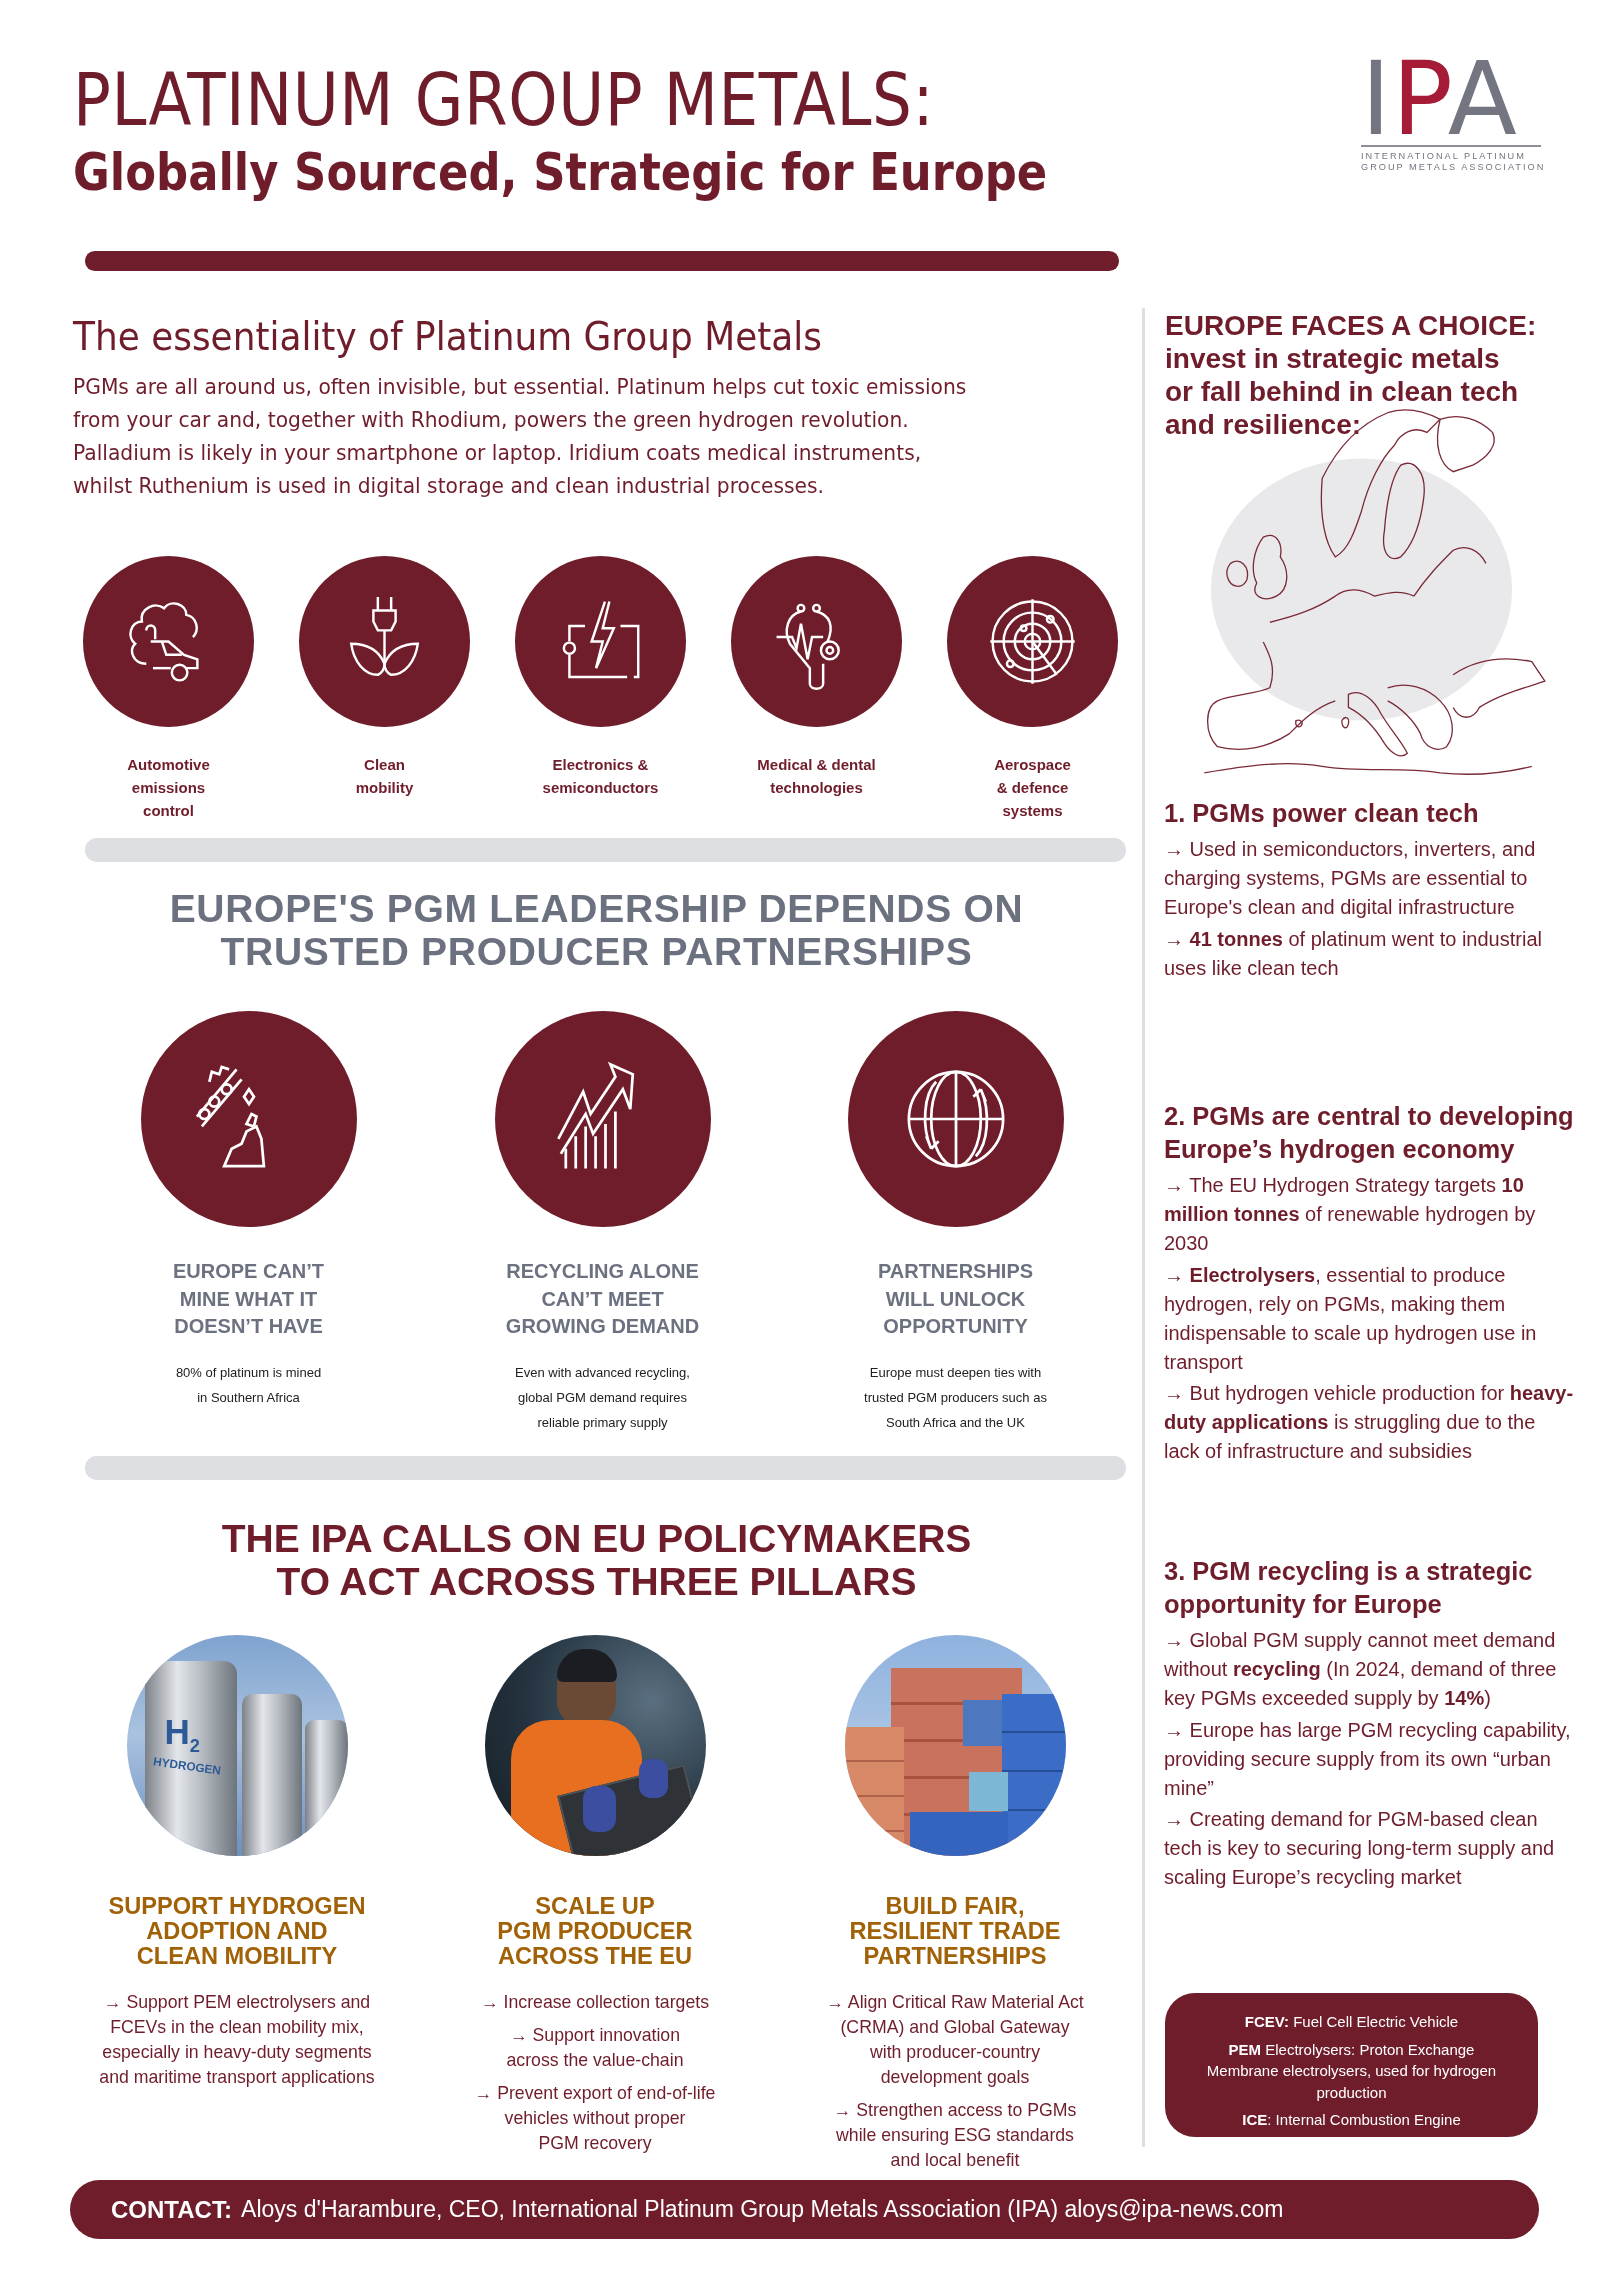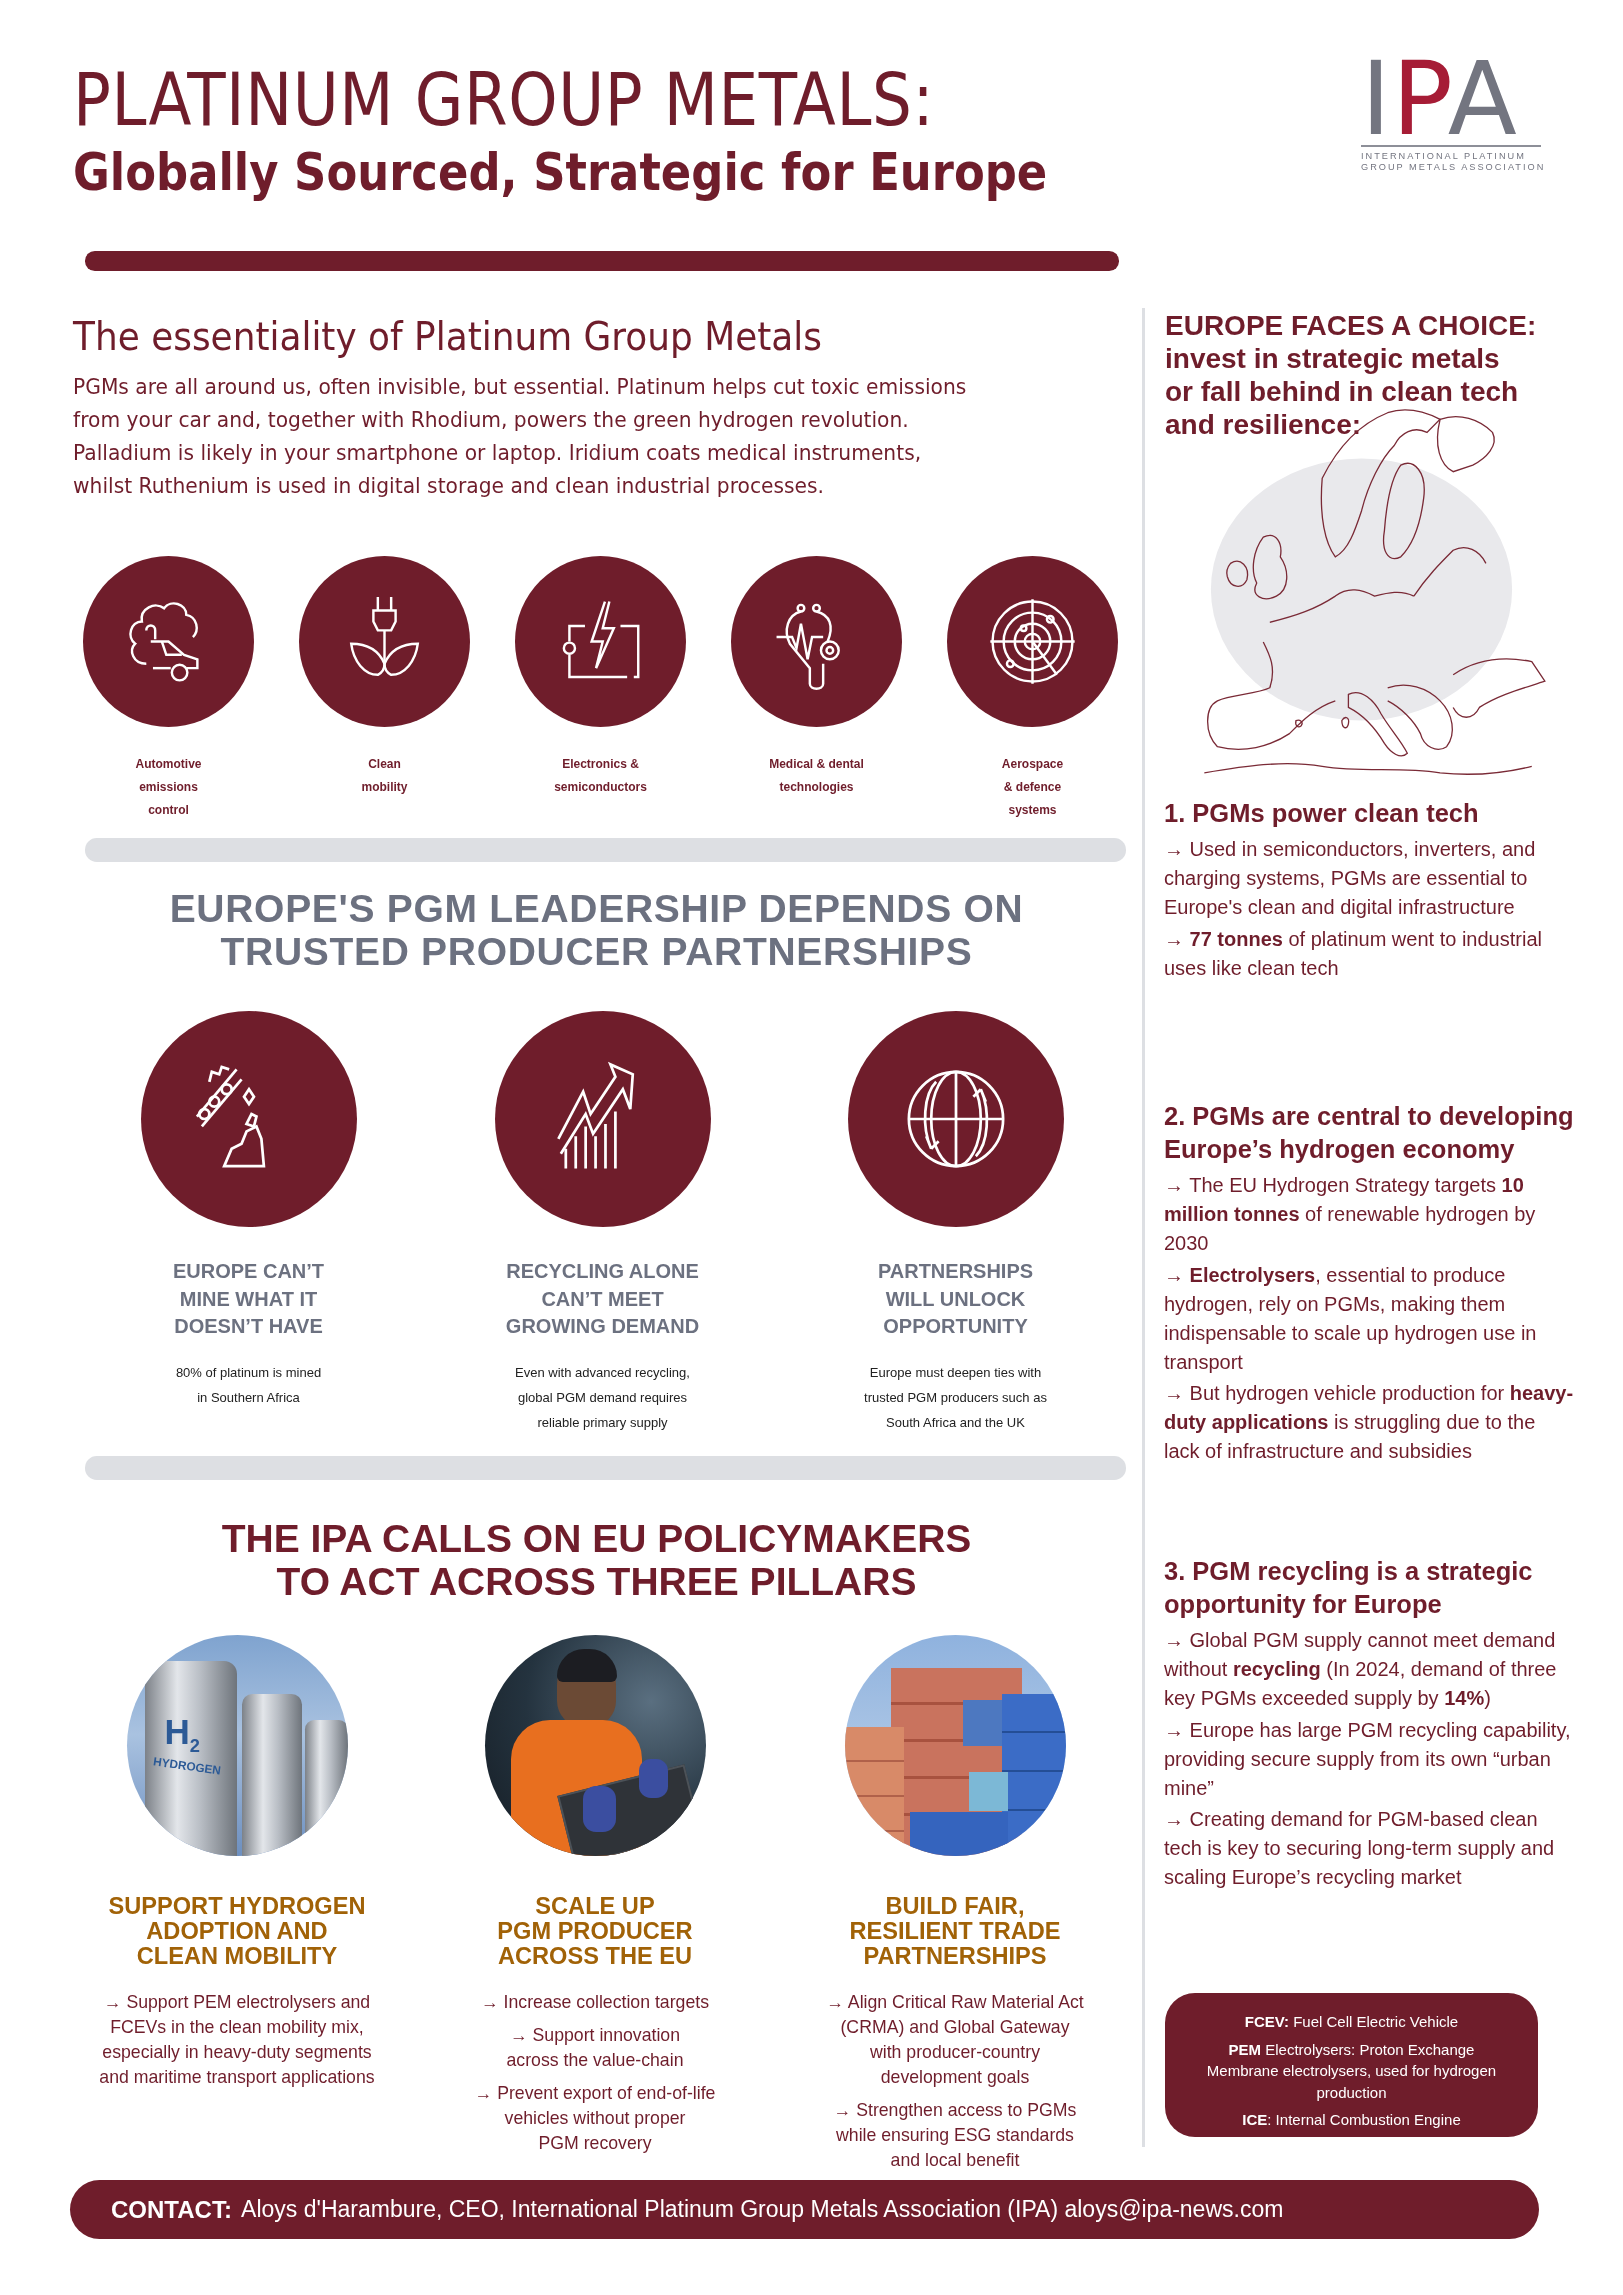--- a/index.html
+++ b/index.html
@@ -29,7 +29,7 @@
   .sector { position: absolute; top: 0; width: 183px; text-align: center; }
   .sector .circle { width: 171px; height: 171px; border-radius: 50%; background: #6f1d2b; margin: 0 auto; display: flex; align-items: center; justify-content: center; }
   .sector .circle svg { width: 111px; height: 111px; }
-  .sector .label { margin-top: 26px; font-size: 12px; font-weight: 700; line-height: 23px; color: #6f1d2b; }
+  .sector .label { margin-top: 26px; font-size: 15px; font-weight: 700; line-height: 23px; color: #6f1d2b; }
 
   .divider { left: 85px; height: 23.6px; background: #dddfe3; border-radius: 11.8px; width: 1041px; }
 

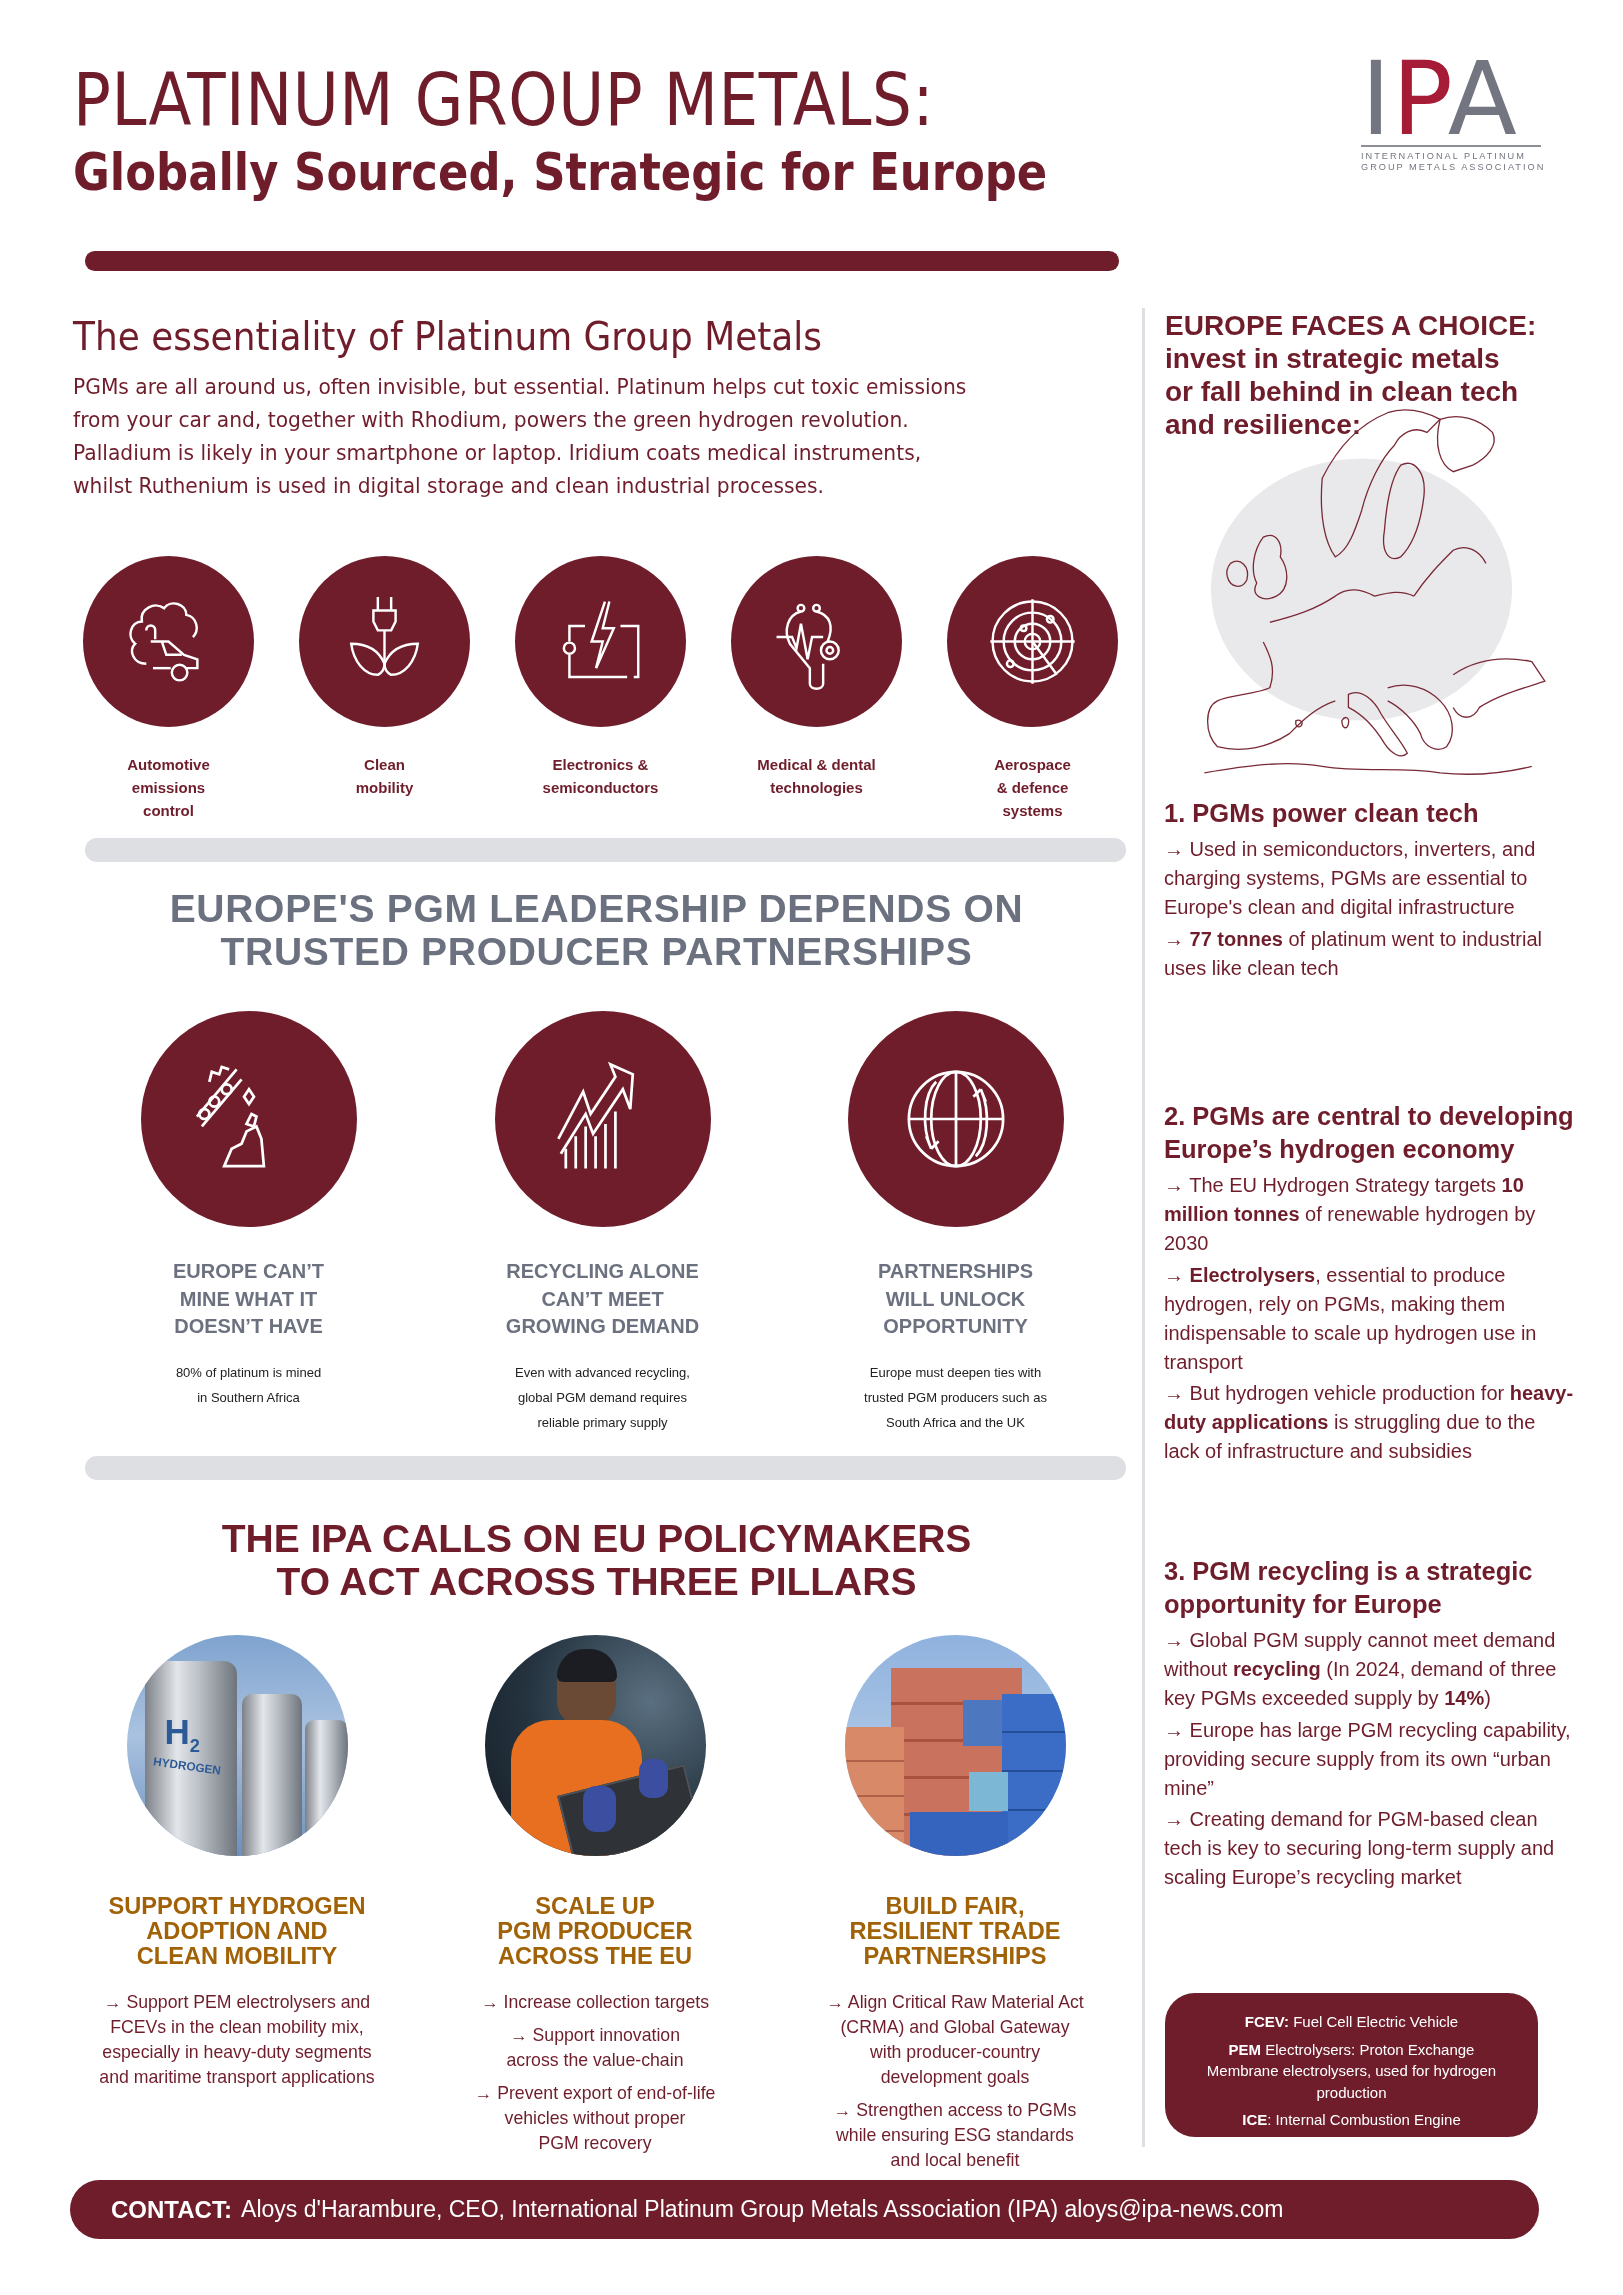--- a/index.html
+++ b/index.html
@@ -381,7 +381,7 @@
 <div class="abs side-section" style="top:797px">
   <h3>1. PGMs power clean tech</h3>
   <p><span>→ Used in semiconductors, inverters, and charging systems, PGMs are essential to Europe's clean and digital infrastructure</span></p>
-  <p><span>→ </span><b>77 tonnes</b><span> of platinum went to industrial uses like clean tech</span></p>
+  <p><span>→ </span><b>41 tonnes</b><span> of platinum went to industrial uses like clean tech</span></p>
 </div>
 
 <div class="abs side-section" style="top:1100px">

